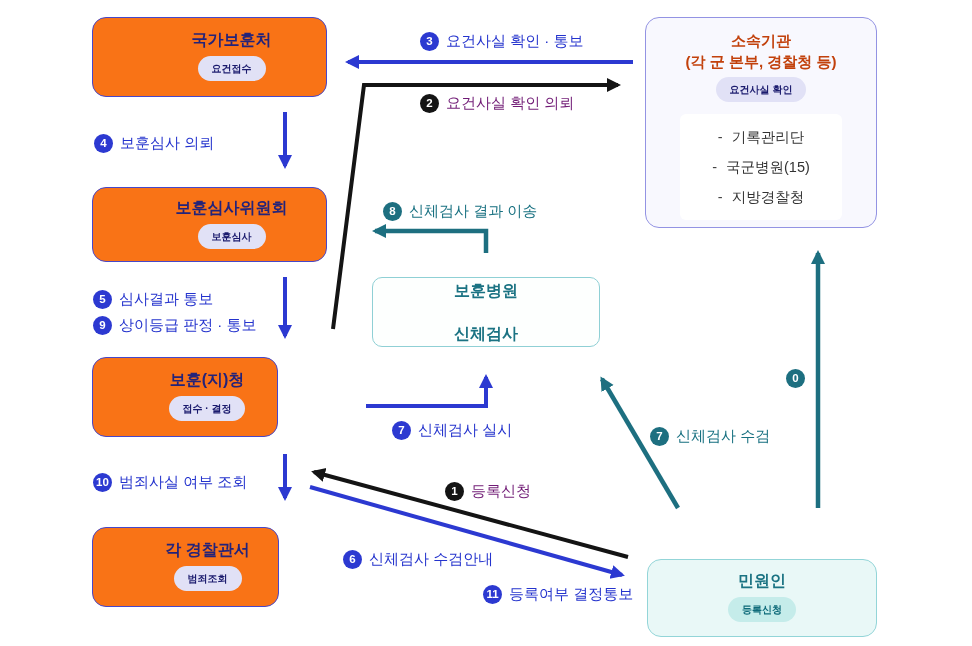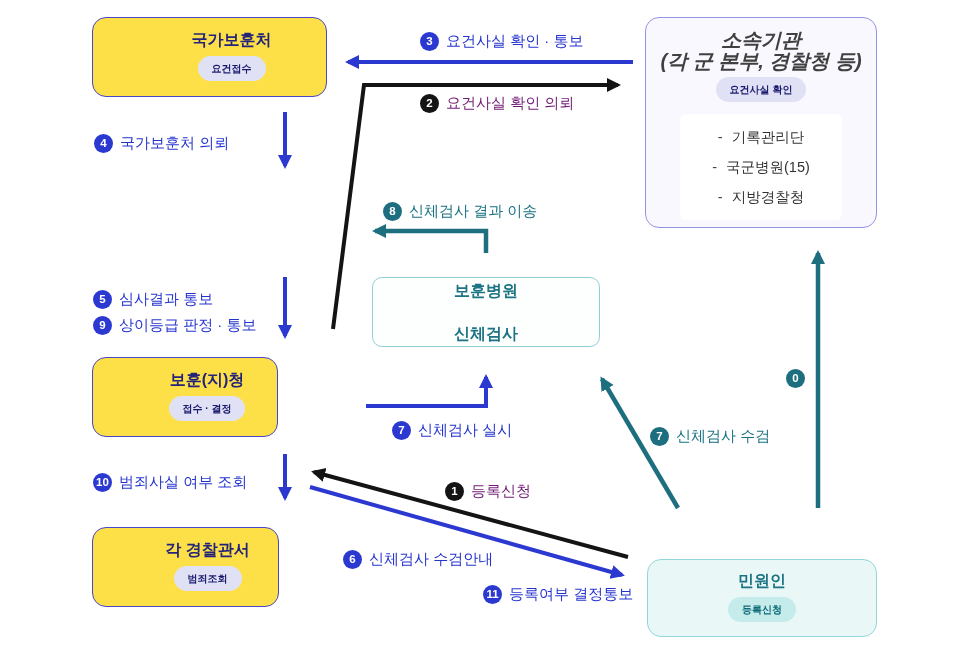--- a/index.html
+++ b/index.html
@@ -9,7 +9,7 @@
 
   
   .node{position:absolute;box-sizing:border-box;border-radius:14px;display:flex;flex-direction:column;align-items:center;}
-  .indigo{border:1.6px solid #4747c9;background:#fde047;padding-left:44px;}
+  .indigo{border:1.6px solid #4747c9;background:#f97316;padding-left:44px;}
   .indigo-light{border:1.6px solid #9393e3;background:#f8f8fe;}
   .teal-line{border:1.6px solid #8fd0d5;background:#fdfffe;}
   .teal-fill{border:1.6px solid #93d5d8;background:#e9f8f7;}

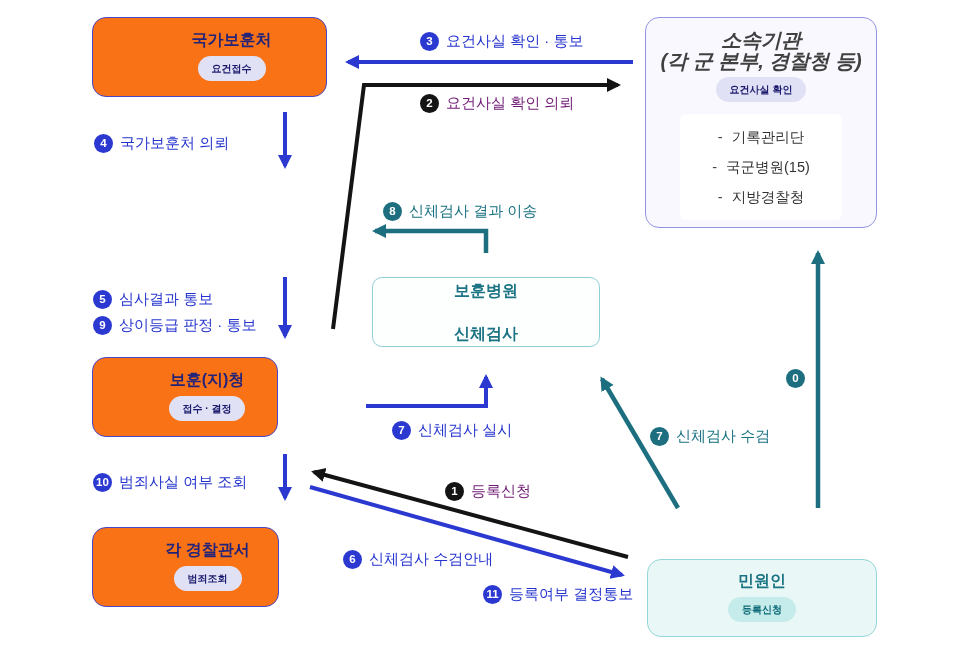--- a/index.html
+++ b/index.html
@@ -15,7 +15,7 @@
   .teal-fill{border:1.6px solid #93d5d8;background:#e9f8f7;}
 
   .node-title{color:#23237a;font-size:16px;font-weight:600;line-height:22px;text-align:center;}
-  .node-sub{color:#404040;font-size:20px;font-weight:600;line-height:21px;text-align:center;font-style:italic;}
+  .node-sub{color:#c2410c;font-size:15px;font-weight:600;line-height:21px;text-align:center;}
   .teal-text{color:#1b7383;}
   .pill{margin-top:5px;background:#e1e1f6;color:#1b1b6e;border-radius:999px;padding:2px 14px;font-size:10px;font-weight:600;line-height:21px;}
   .pill-teal{background:#c5ecea;color:#0f6b7a;}

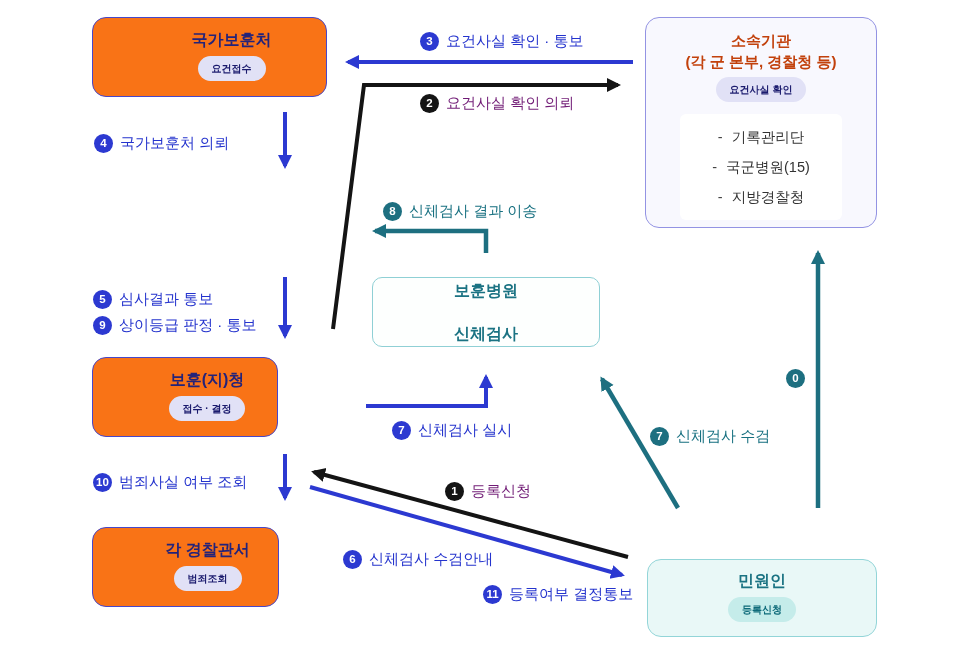--- a/index.html
+++ b/index.html
@@ -124,7 +124,7 @@
 
   <div class="step" style="left:94px;top:132px;">
     <span class="num b-blue">4</span>
-    <span class="txt t-blue">국가보훈처 의뢰</span>
+    <span class="txt t-blue">보훈심사 의뢰</span>
   </div>
 
   <div class="step" style="left:93px;top:288px;">

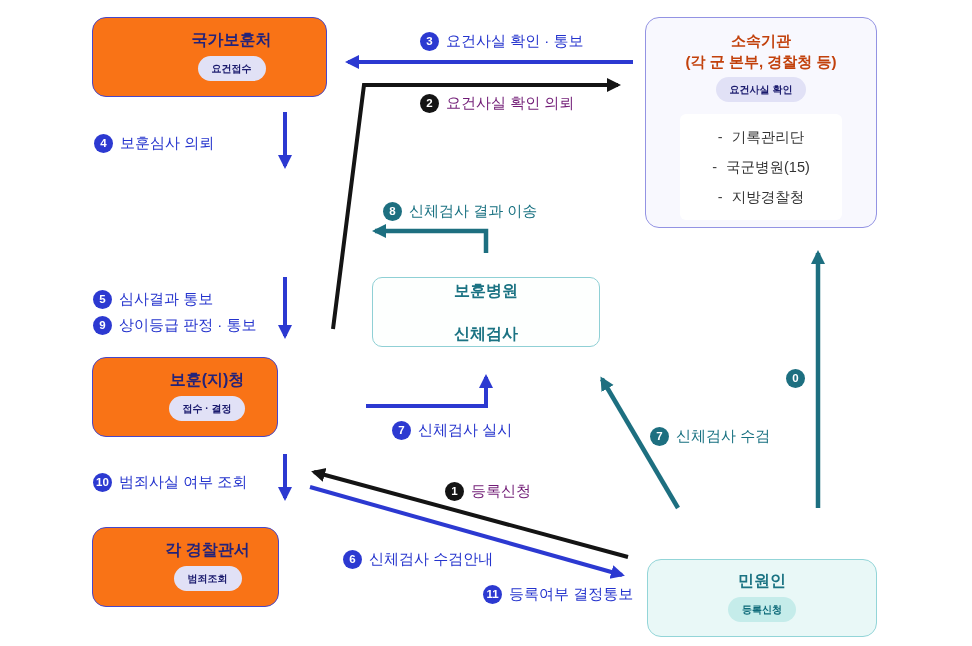--- a/index.html
+++ b/index.html
@@ -71,6 +71,10 @@
     <div class="pill">요건접수</div>
   </div>
 
+  <div class="node indigo" style="left:92px;top:187px;width:235px;height:75px;padding-top:9px;">
+    <div class="node-title">보훈심사위원회</div>
+    <div class="pill">보훈심사</div>
+  </div>
 
   <div class="node indigo" style="left:92px;top:357px;width:186px;height:80px;padding-top:11px;">
     <div class="node-title">보훈(지)청</div>

